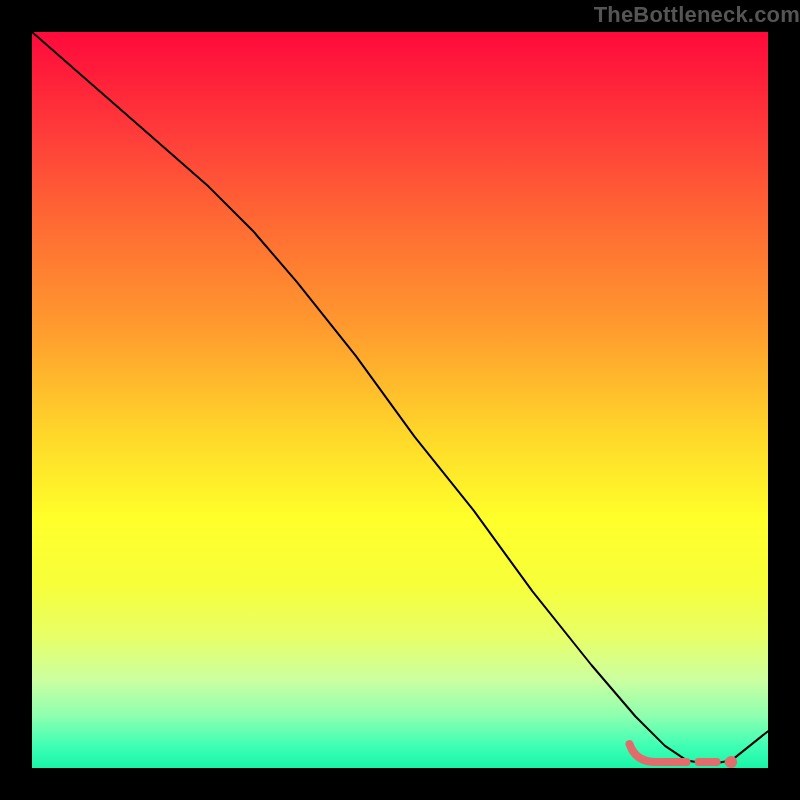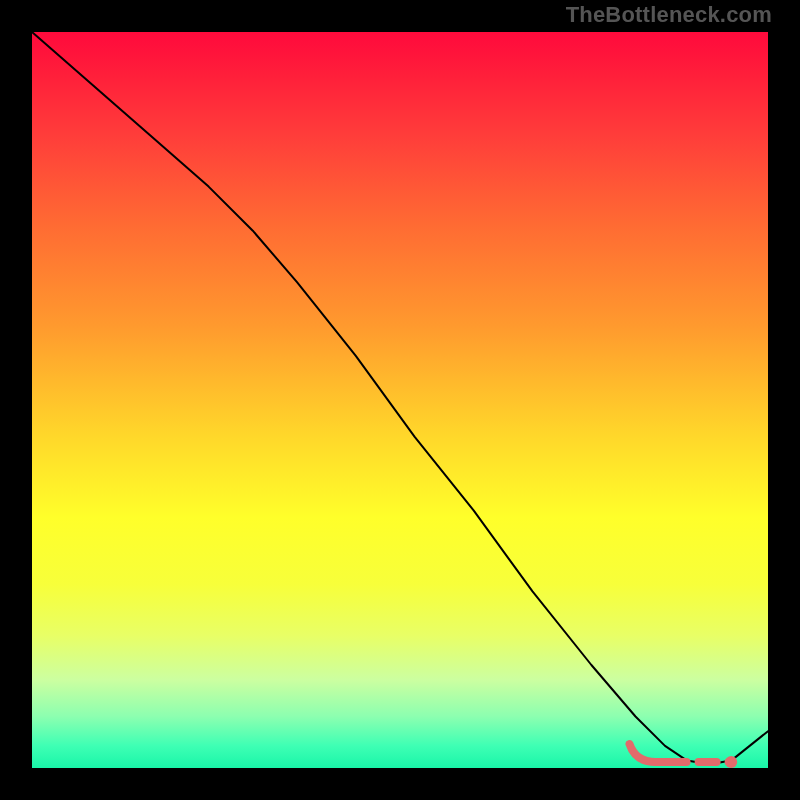--- a/index.html
+++ b/index.html
@@ -20,7 +20,7 @@
   .watermark {
     position: absolute;
     top: 2px;
-    right: 28px;
+    right: 0;
     color: #555;
     font-size: 22px;
     font-weight: 600;

